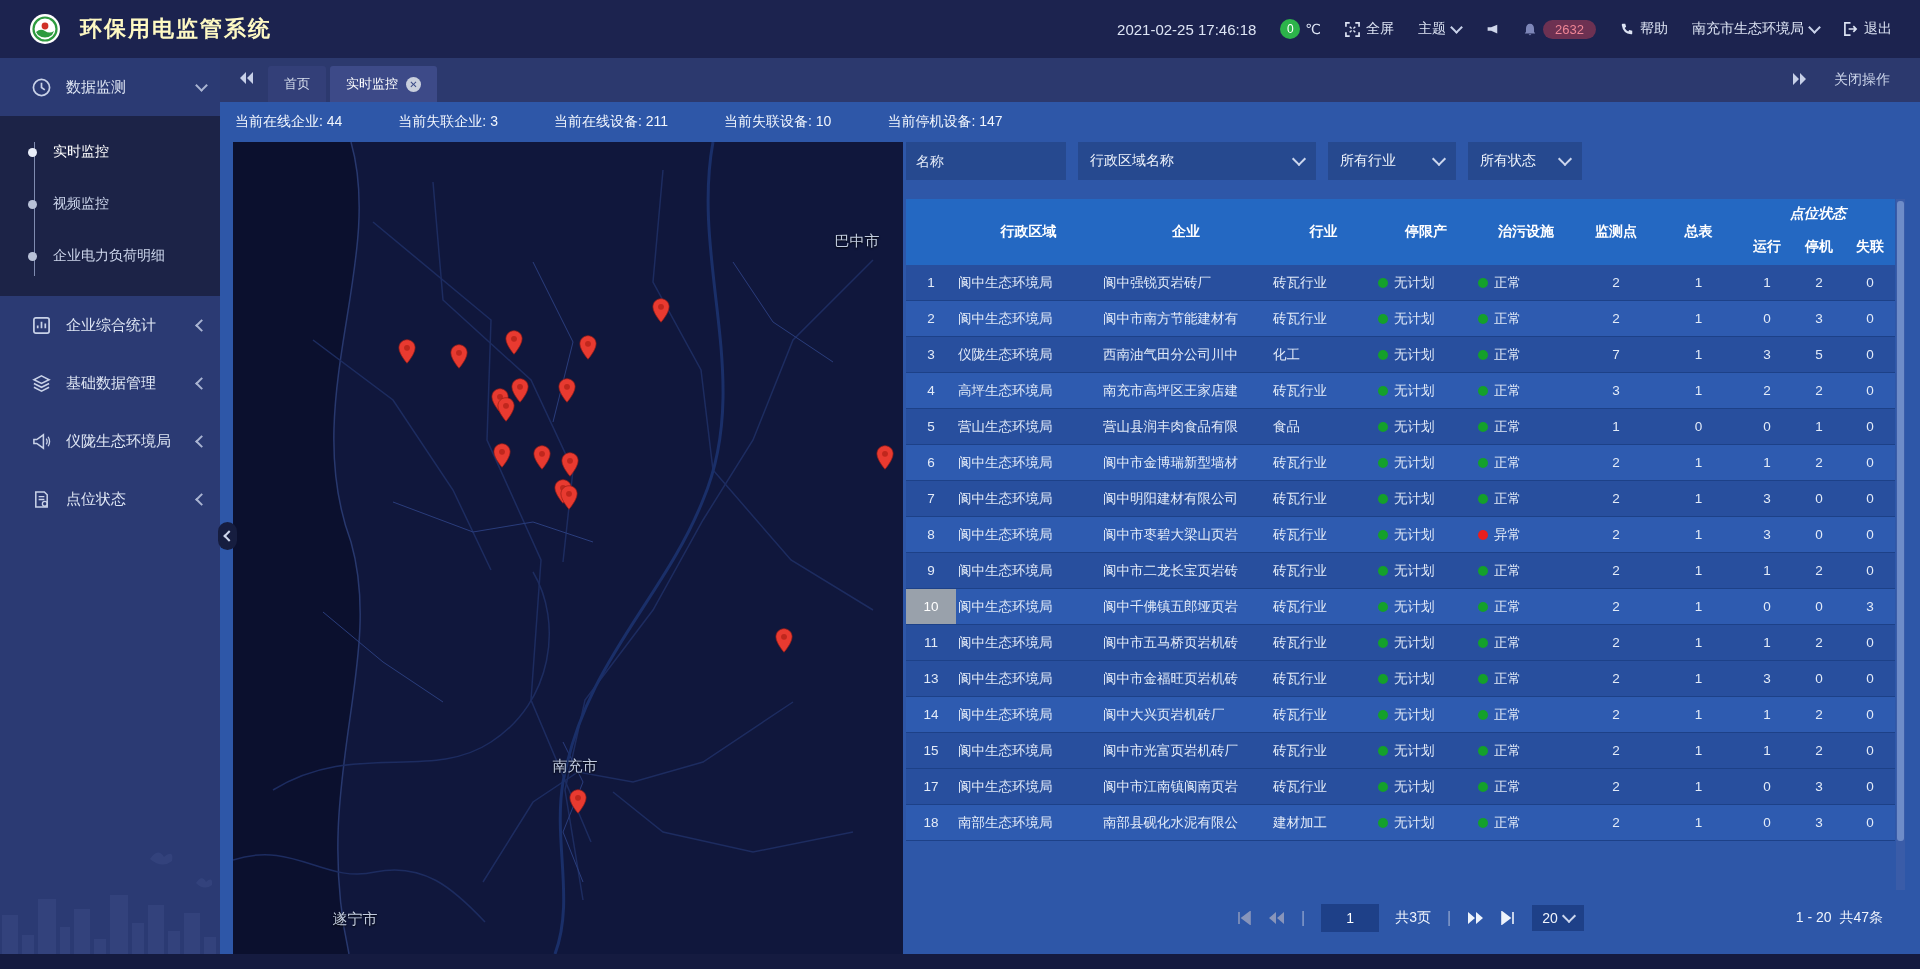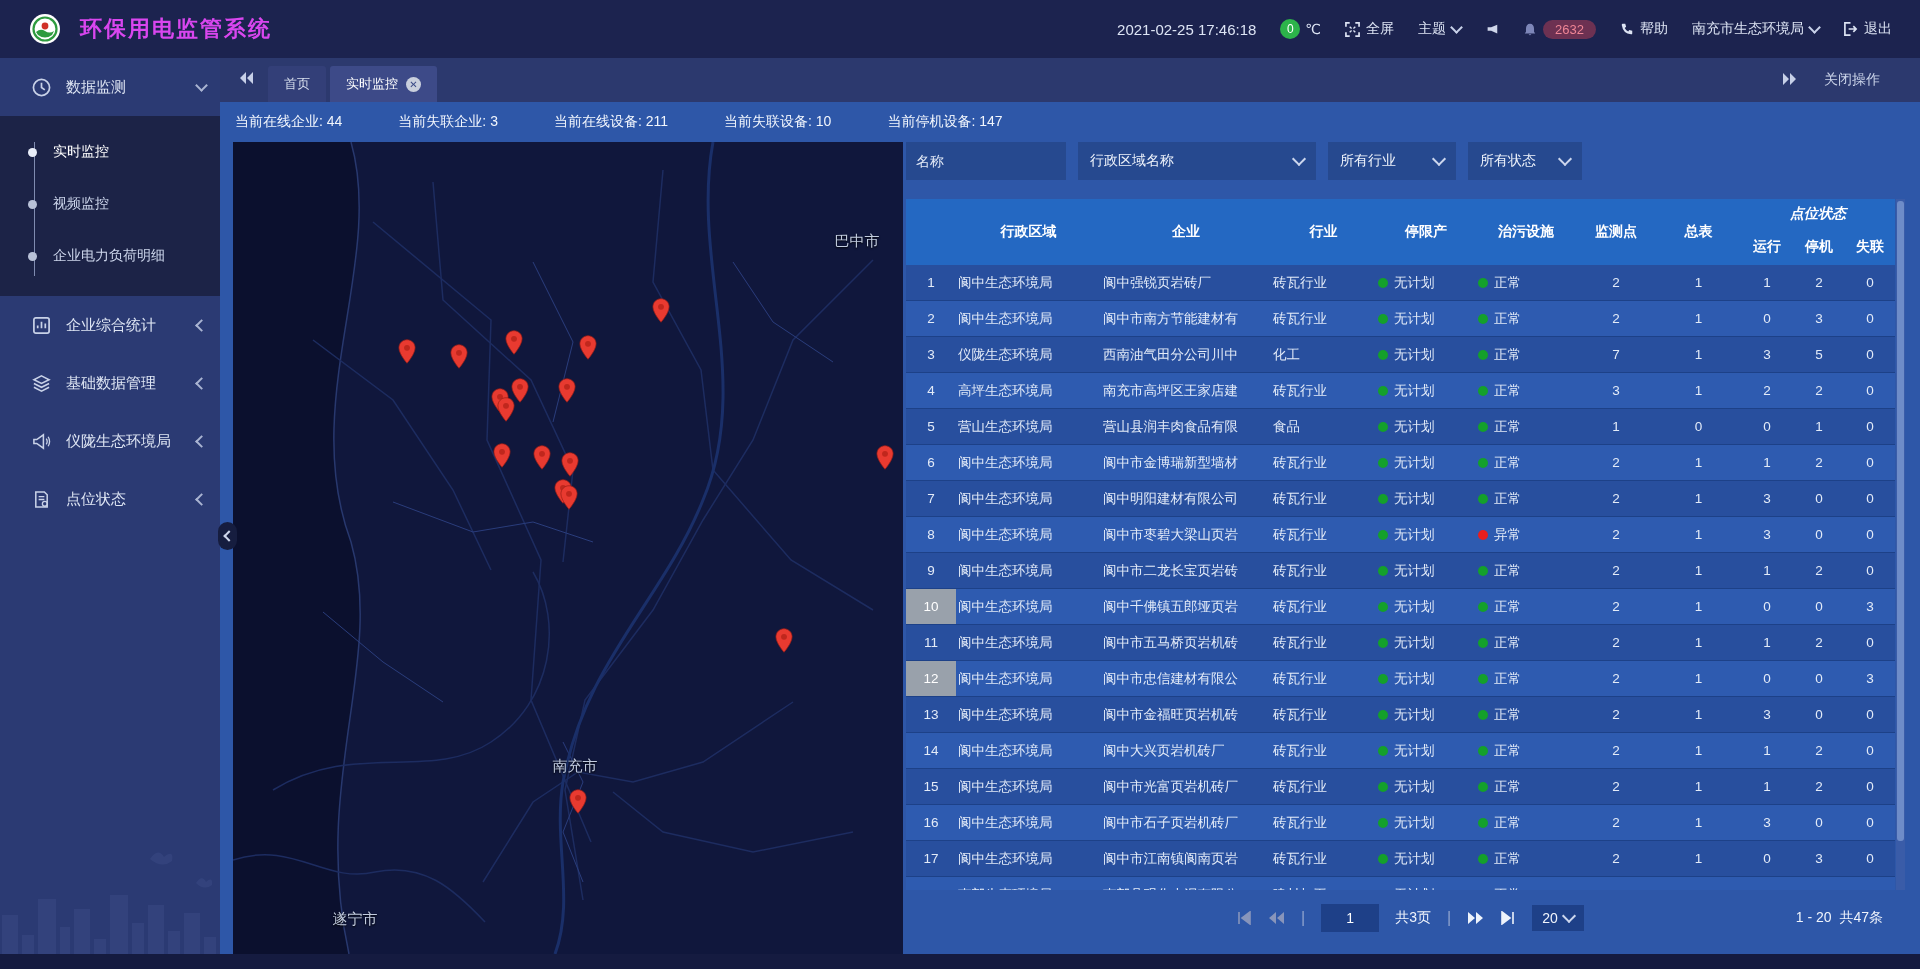--- a/index.html
+++ b/index.html
@@ -13,7 +13,7 @@
     display:flex;align-items:center;z-index:30;}
   .logo{width:30px;height:30px;border-radius:50%;background:#fff;margin-left:30px;
     display:flex;align-items:center;justify-content:center;flex:0 0 auto;}
-  .app-title{font-size:22px;font-weight:bold;color:#d946ef;margin-left:20px;letter-spacing:2px;}
+  .app-title{font-size:22px;font-weight:bold;color:#fef9c3;margin-left:20px;letter-spacing:2px;}
   .top-right{margin-left:auto;display:flex;align-items:center;gap:24px;padding-right:28px;font-size:14px;color:#dde4f4;}
   .datetime{font-size:15px;}
   .temp{display:flex;align-items:center;gap:5px;}

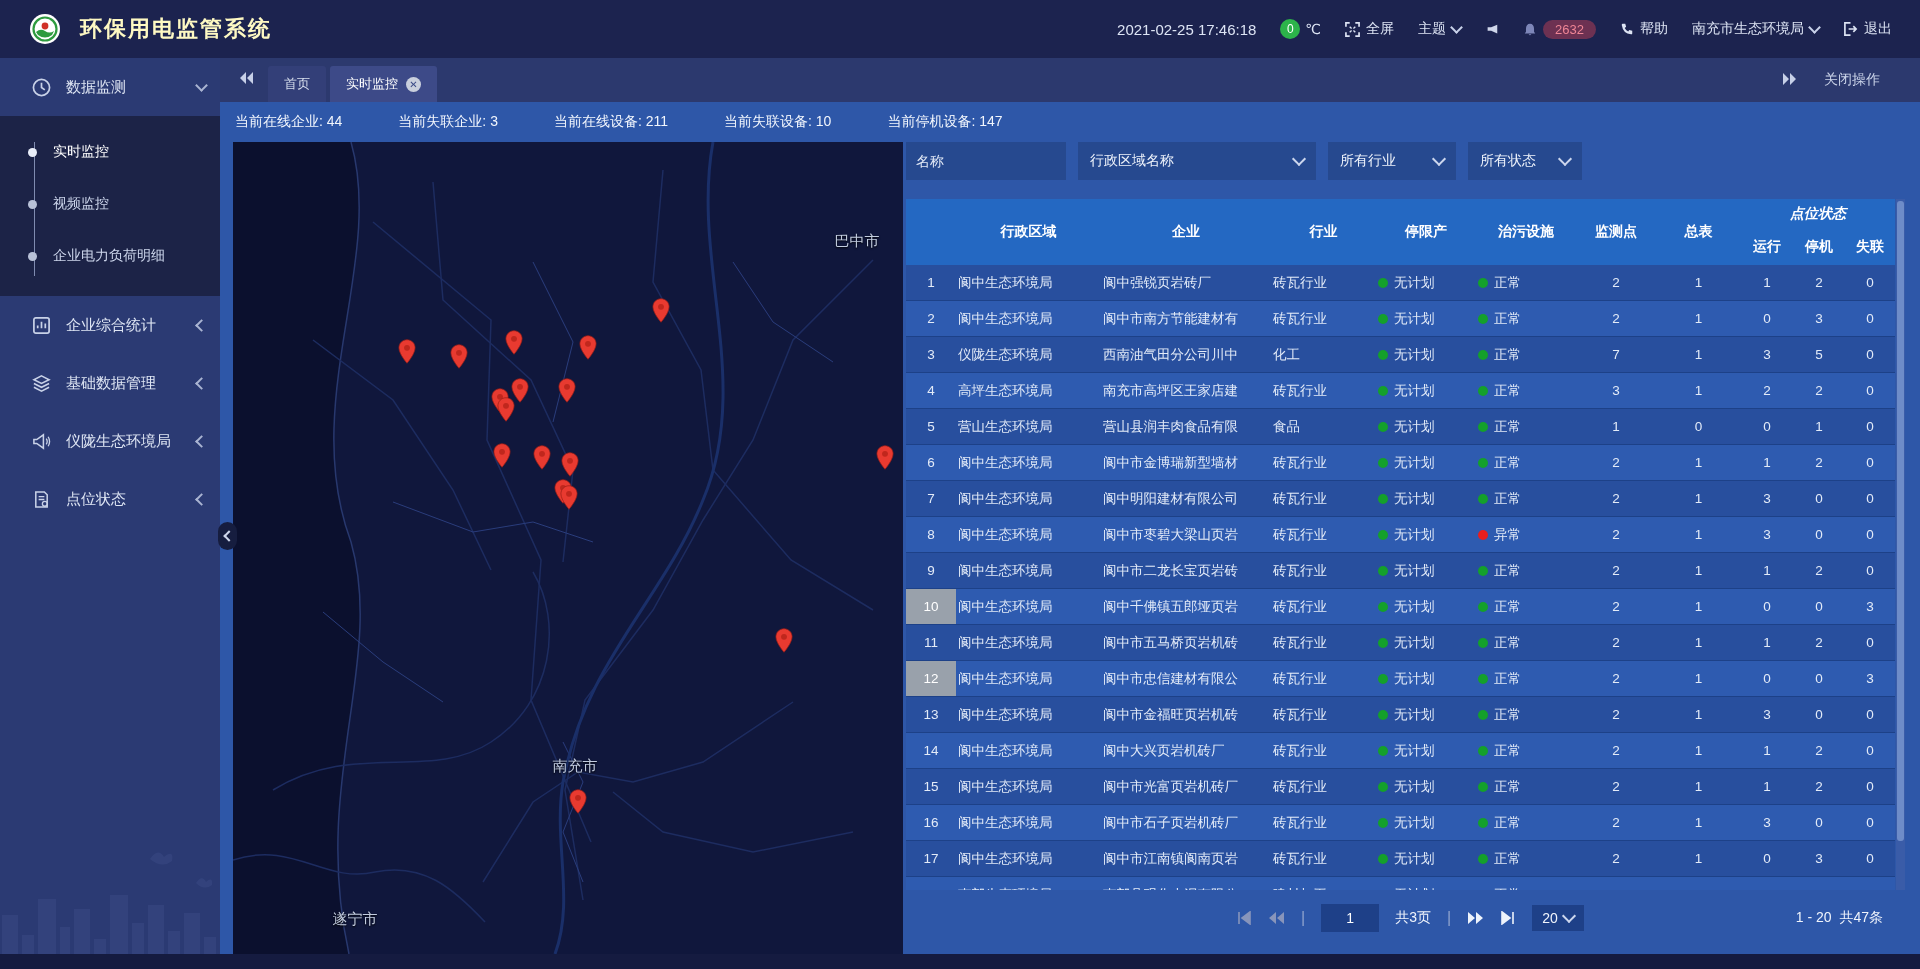--- a/index.html
+++ b/index.html
@@ -46,7 +46,7 @@
   .tab.active{background:#3d4a88;color:#fff;}
   .tab-close{width:15px;height:15px;border-radius:50%;background:#c9cfdd;color:#3a4a86;font-size:10px;
     display:flex;align-items:center;justify-content:center;font-weight:bold;cursor:pointer;}
-  .tab-right{margin-left:auto;align-self:center;display:flex;align-items:center;gap:26px;padding-right:40px;color:#ccd5ea;font-size:14px;}
+  .tab-right{margin-left:auto;align-self:center;display:flex;align-items:center;gap:26px;padding-right:30px;color:#ccd5ea;font-size:14px;}
   
   .statsbar{position:absolute;left:220px;top:102px;width:1700px;height:40px;display:flex;align-items:center;
     padding-left:15px;gap:56px;font-size:14px;color:#f2f6fd;}

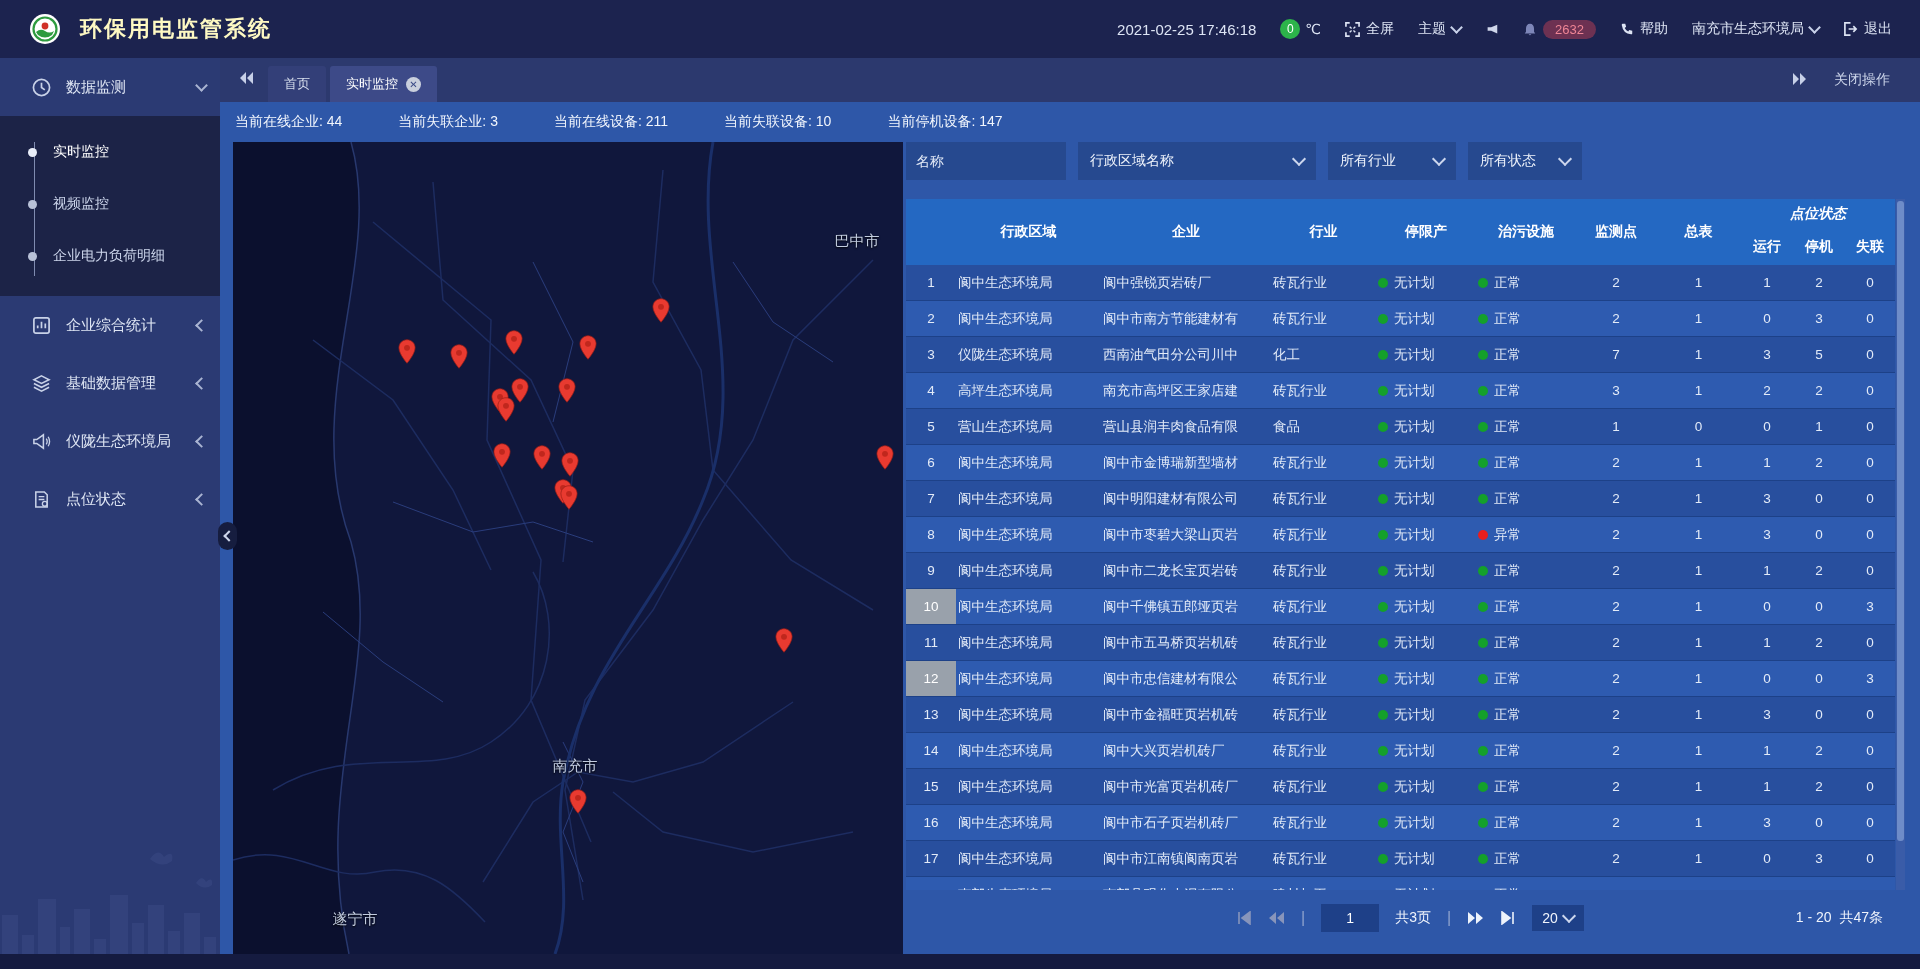--- a/index.html
+++ b/index.html
@@ -719,29 +719,6 @@
             <td class="c t-halt">2</td>
             <td class="c t-lost">0</td>
   </tr>
-          <tr class="even">
-    <td class="num-cell hl">12</td>
-            <td class="t-region">阆中生态环境局</td>
-            <td class="t-company">阆中市忠信建材有限公</td>
-            <td class="t-industry">砖瓦行业</td>
-    <td>
-              <span class="dotcell">
-                <span class="s-dot" style="background: rgb(20, 160, 43);"></span>
-                <span class="t-stop">无计划</span>
-              </span>
-            </td>
-    <td>
-              <span class="dotcell">
-                <span class="s-dot" style="background: rgb(20, 160, 43);"></span>
-                <span class="t-fac">正常</span>
-              </span>
-            </td>
-    <td class="c t-mon">2</td>
-            <td class="c t-tot">1</td>
-            <td class="c t-run">0</td>
-            <td class="c t-halt">0</td>
-            <td class="c t-lost">3</td>
-  </tr>
           <tr class="odd">
     <td class="num-cell">13</td>
             <td class="t-region">阆中生态环境局</td>

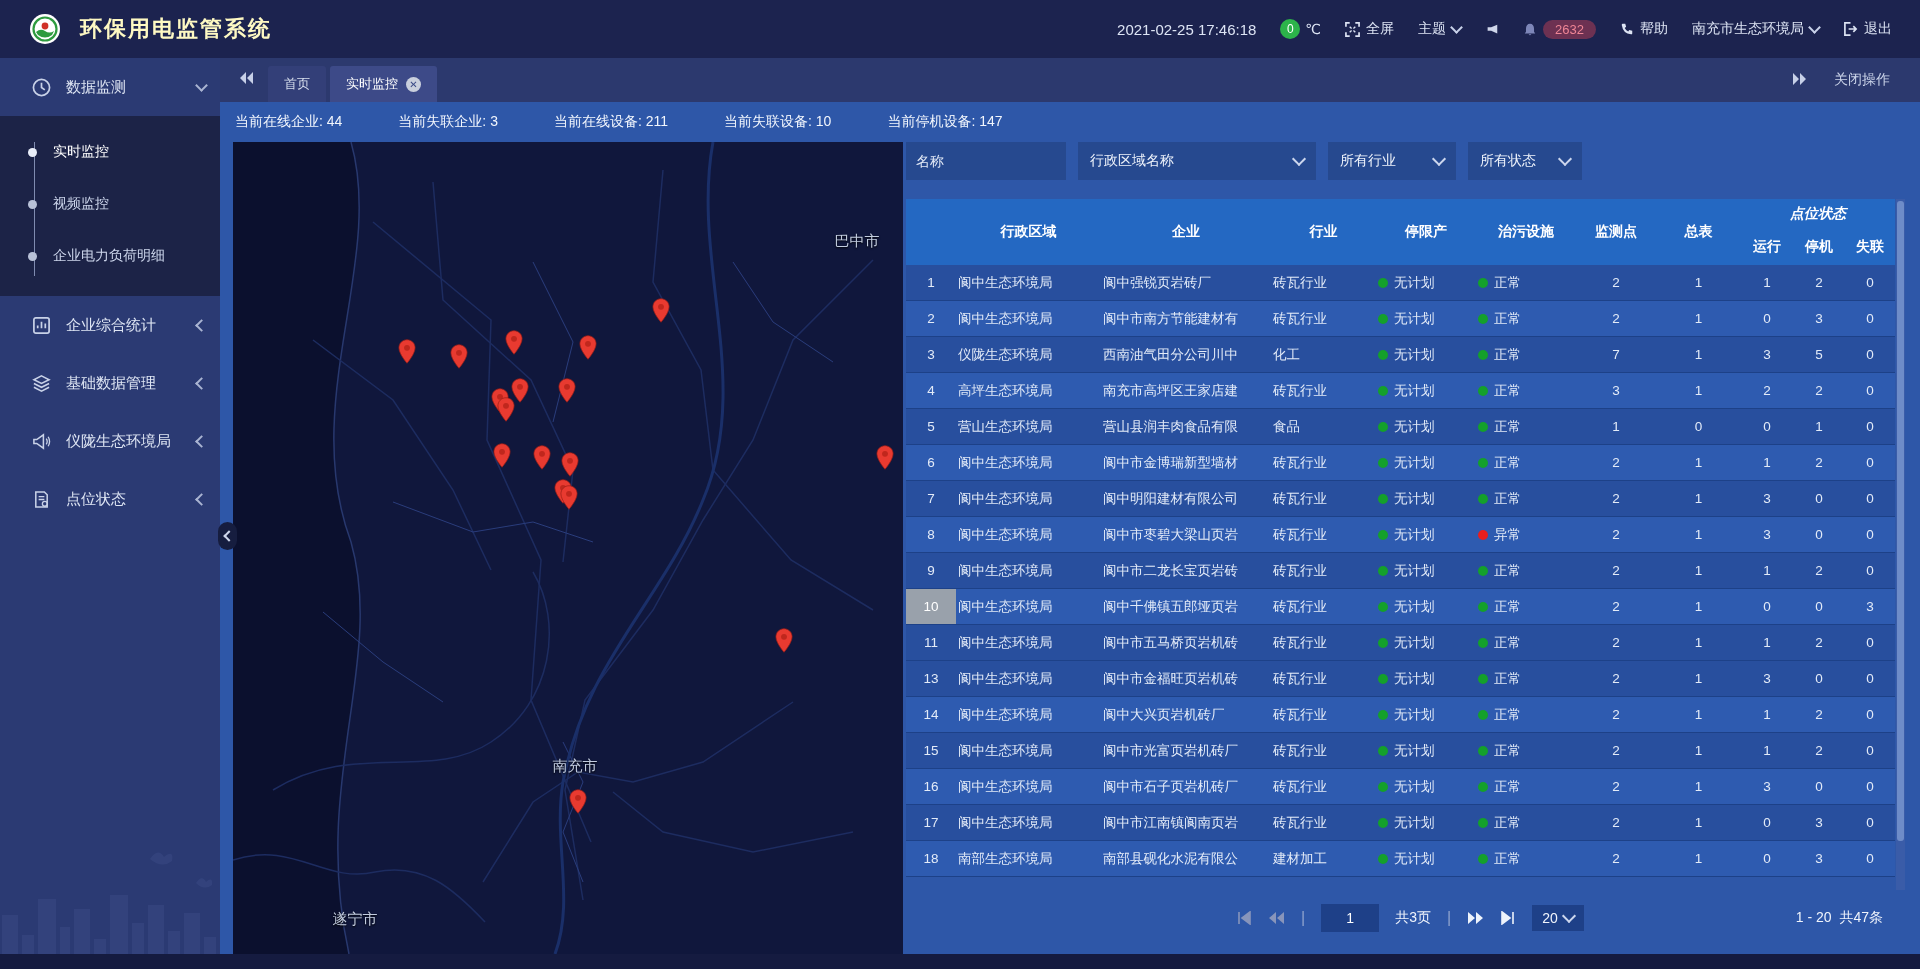--- a/index.html
+++ b/index.html
@@ -788,29 +788,6 @@
             <td class="c t-halt">2</td>
             <td class="c t-lost">0</td>
   </tr>
-          <tr class="even">
-    <td class="num-cell">16</td>
-            <td class="t-region">阆中生态环境局</td>
-            <td class="t-company">阆中市石子页岩机砖厂</td>
-            <td class="t-industry">砖瓦行业</td>
-    <td>
-              <span class="dotcell">
-                <span class="s-dot" style="background: rgb(20, 160, 43);"></span>
-                <span class="t-stop">无计划</span>
-              </span>
-            </td>
-    <td>
-              <span class="dotcell">
-                <span class="s-dot" style="background: rgb(20, 160, 43);"></span>
-                <span class="t-fac">正常</span>
-              </span>
-            </td>
-    <td class="c t-mon">2</td>
-            <td class="c t-tot">1</td>
-            <td class="c t-run">3</td>
-            <td class="c t-halt">0</td>
-            <td class="c t-lost">0</td>
-  </tr>
           <tr class="odd">
     <td class="num-cell">17</td>
             <td class="t-region">阆中生态环境局</td>

